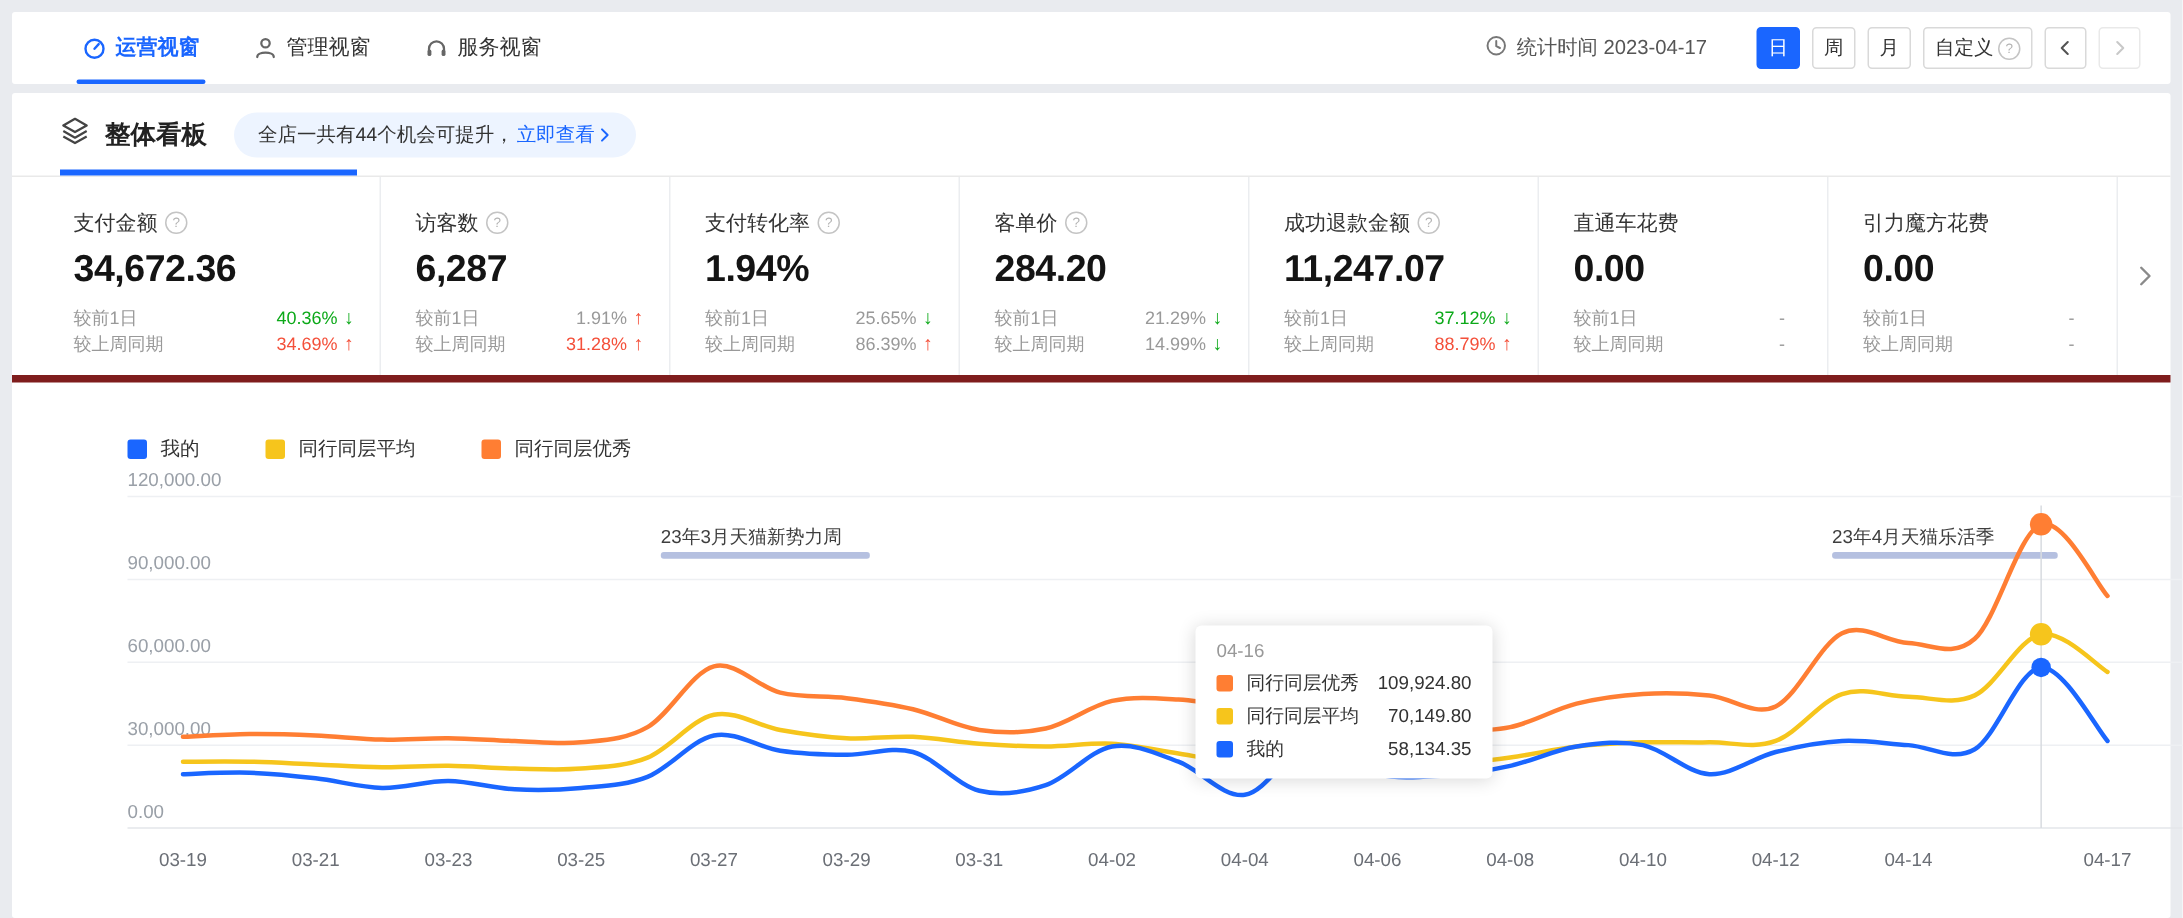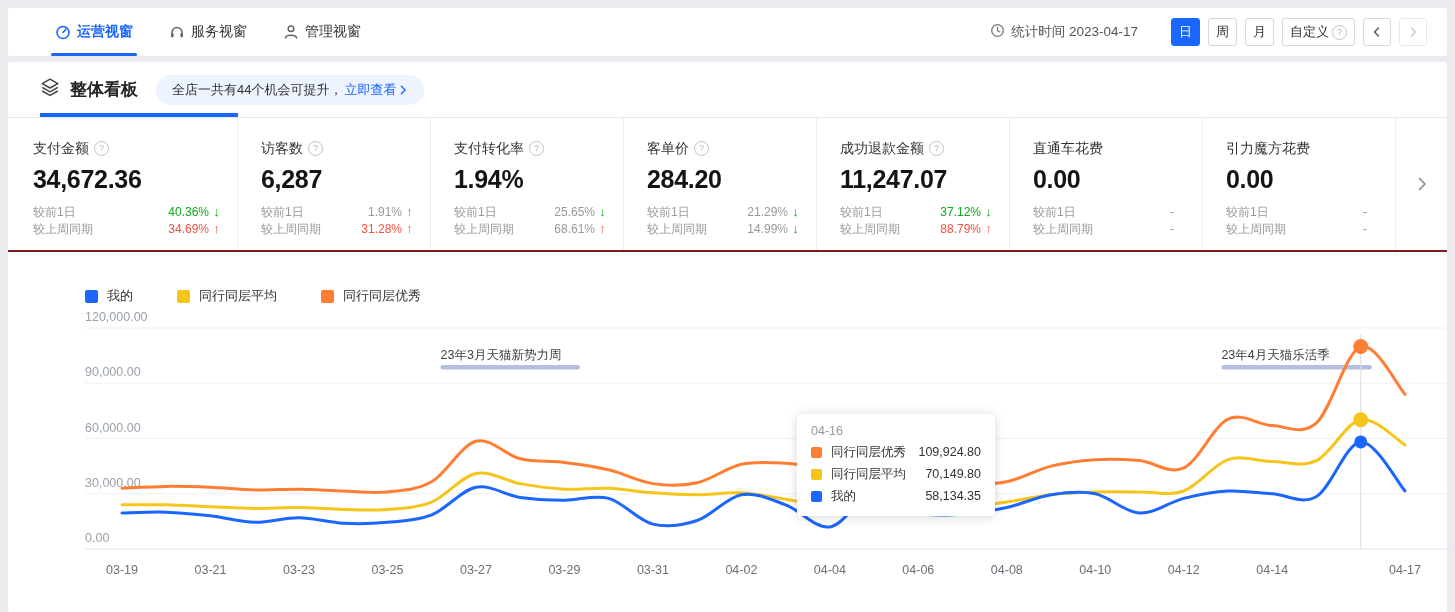--- a/index.html
+++ b/index.html
@@ -122,21 +122,21 @@
       <div class="nav-tab">
         <span class="t-icon">
           <svg width="16" height="16" viewBox="0 0 16 16">
+              <circle cx="8" cy="4.8" r="2.8" fill="none" stroke="currentColor" stroke-width="1.5"></circle>
+              <path d="M2.5 14 C2.5 10.2 13.5 10.2 13.5 14" fill="none" stroke="currentColor" stroke-width="1.5" stroke-linecap="round"></path>
+            </svg>
+        </span>
+        <span>管理视窗</span>
+      </div>
+      <div class="nav-tab">
+        <span class="t-icon">
+          <svg width="16" height="16" viewBox="0 0 16 16">
               <path d="M3 10 V8.5 a5 5 0 0 1 10 0 V10" fill="none" stroke="currentColor" stroke-width="1.5" stroke-linecap="round"></path>
               <rect x="2" y="9" width="2.6" height="4.4" rx="1.3" fill="currentColor"></rect>
               <rect x="11.4" y="9" width="2.6" height="4.4" rx="1.3" fill="currentColor"></rect>
             </svg>
         </span>
         <span>服务视窗</span>
-      </div>
-      <div class="nav-tab">
-        <span class="t-icon">
-          <svg width="16" height="16" viewBox="0 0 16 16">
-              <circle cx="8" cy="4.8" r="2.8" fill="none" stroke="currentColor" stroke-width="1.5"></circle>
-              <path d="M2.5 14 C2.5 10.2 13.5 10.2 13.5 14" fill="none" stroke="currentColor" stroke-width="1.5" stroke-linecap="round"></path>
-            </svg>
-        </span>
-        <span>管理视窗</span>
       </div>
     </div>
 

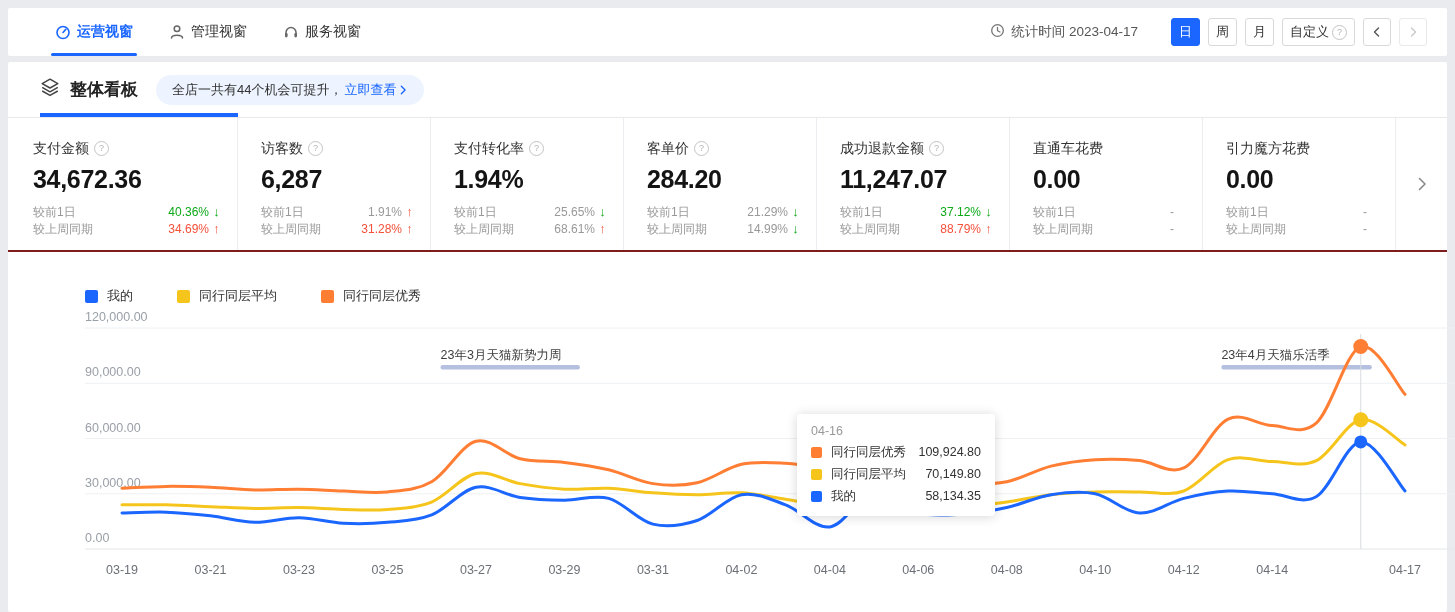--- a/index.html
+++ b/index.html
@@ -58,7 +58,7 @@
   .view-table{color:#333;cursor:pointer;}
 
   
-  .cards-row{display:flex;height:132px;border-bottom:2px solid #7f1d1d;}
+  .cards-row{display:flex;height:132px;border-bottom:5px solid #7f1d1d;padding-left:16px;}
   .card{
     box-sizing:border-box;width:193px;flex:none;padding:20px 13px 0 23px;
     border-right:1px solid #ebedf0;cursor:pointer;

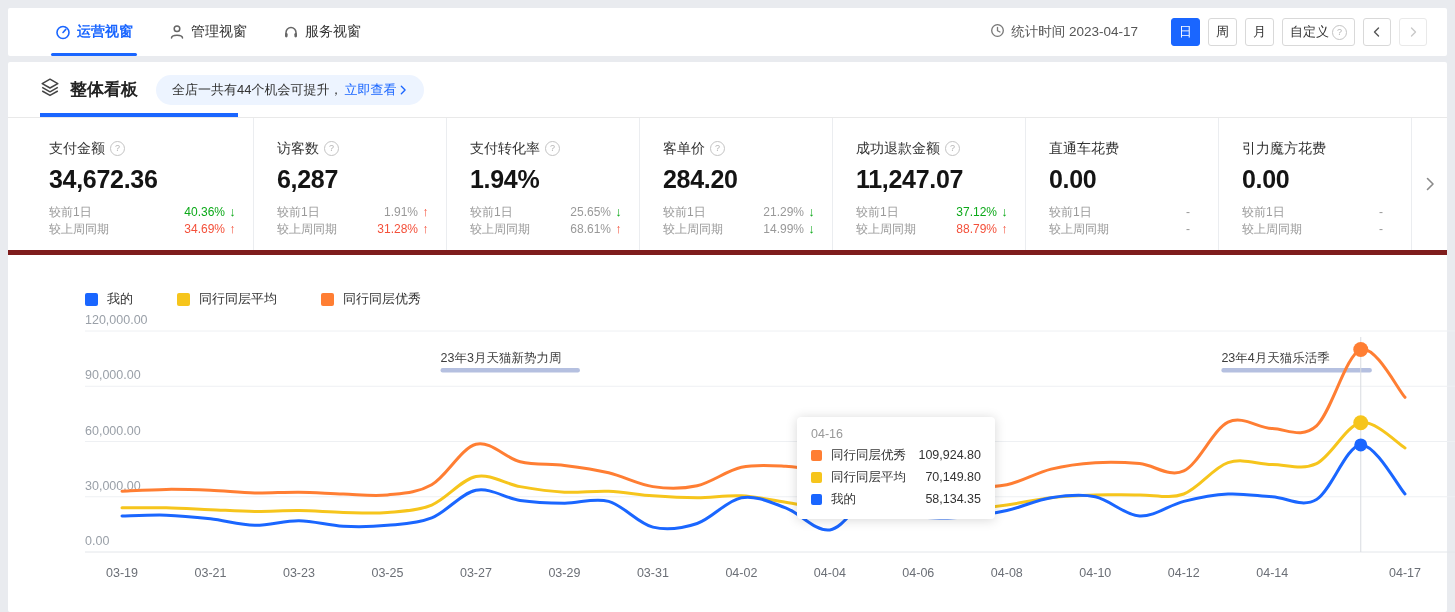--- a/index.html
+++ b/index.html
@@ -272,7 +272,7 @@
           <div class="card-row">
               <span class="lbl">较上周同期</span>
               <span class="trend">
-                <span class="pct tone-gray">68.61%</span>
+                <span class="pct tone-gray">86.39%</span>
                 <span class="arrow arr-red">↑</span>
               </span>
             </div>

